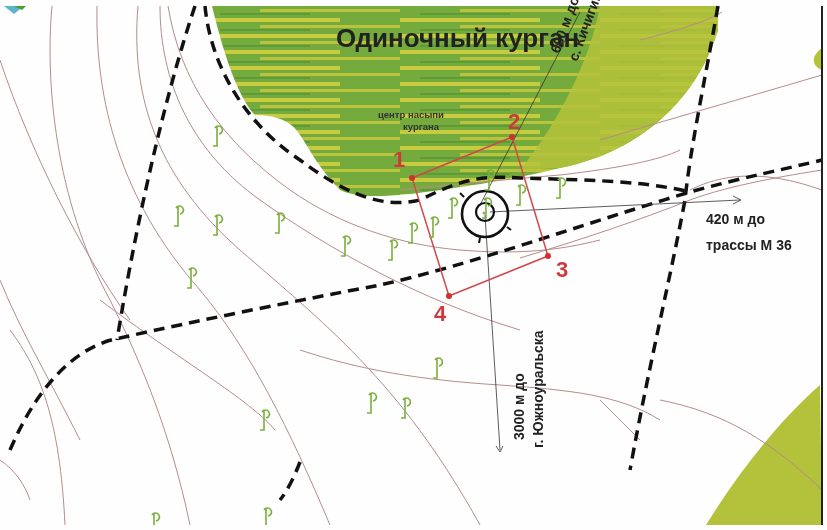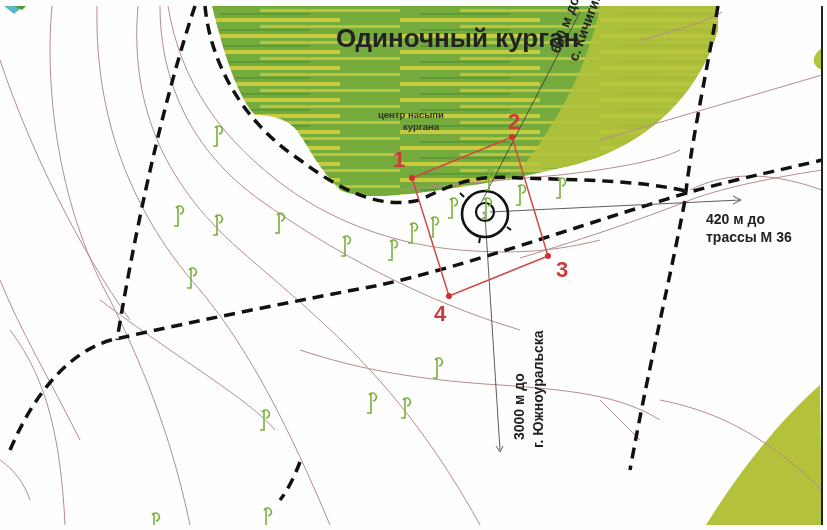--- a/index.html
+++ b/index.html
@@ -165,7 +165,7 @@
   <div class="lbl dist" style="left:566px;top:58px;transform:rotate(-70deg);transform-origin:left top;">с. Кичигино</div>
 
   <div class="lbl dist" style="left:706px;top:212px;">420 м до</div>
-  <div class="lbl dist" style="left:706px;top:230px;">трассы М 36</div>
+  <div class="lbl dist" style="left:706px;top:238px;">трассы М 36</div>
 
   <div class="lbl dist" style="left:512px;top:440px;transform:rotate(-90deg);transform-origin:left top;">3000 м до</div>
   <div class="lbl dist" style="left:531px;top:448px;transform:rotate(-90deg);transform-origin:left top;">г. Южноуральска</div>

